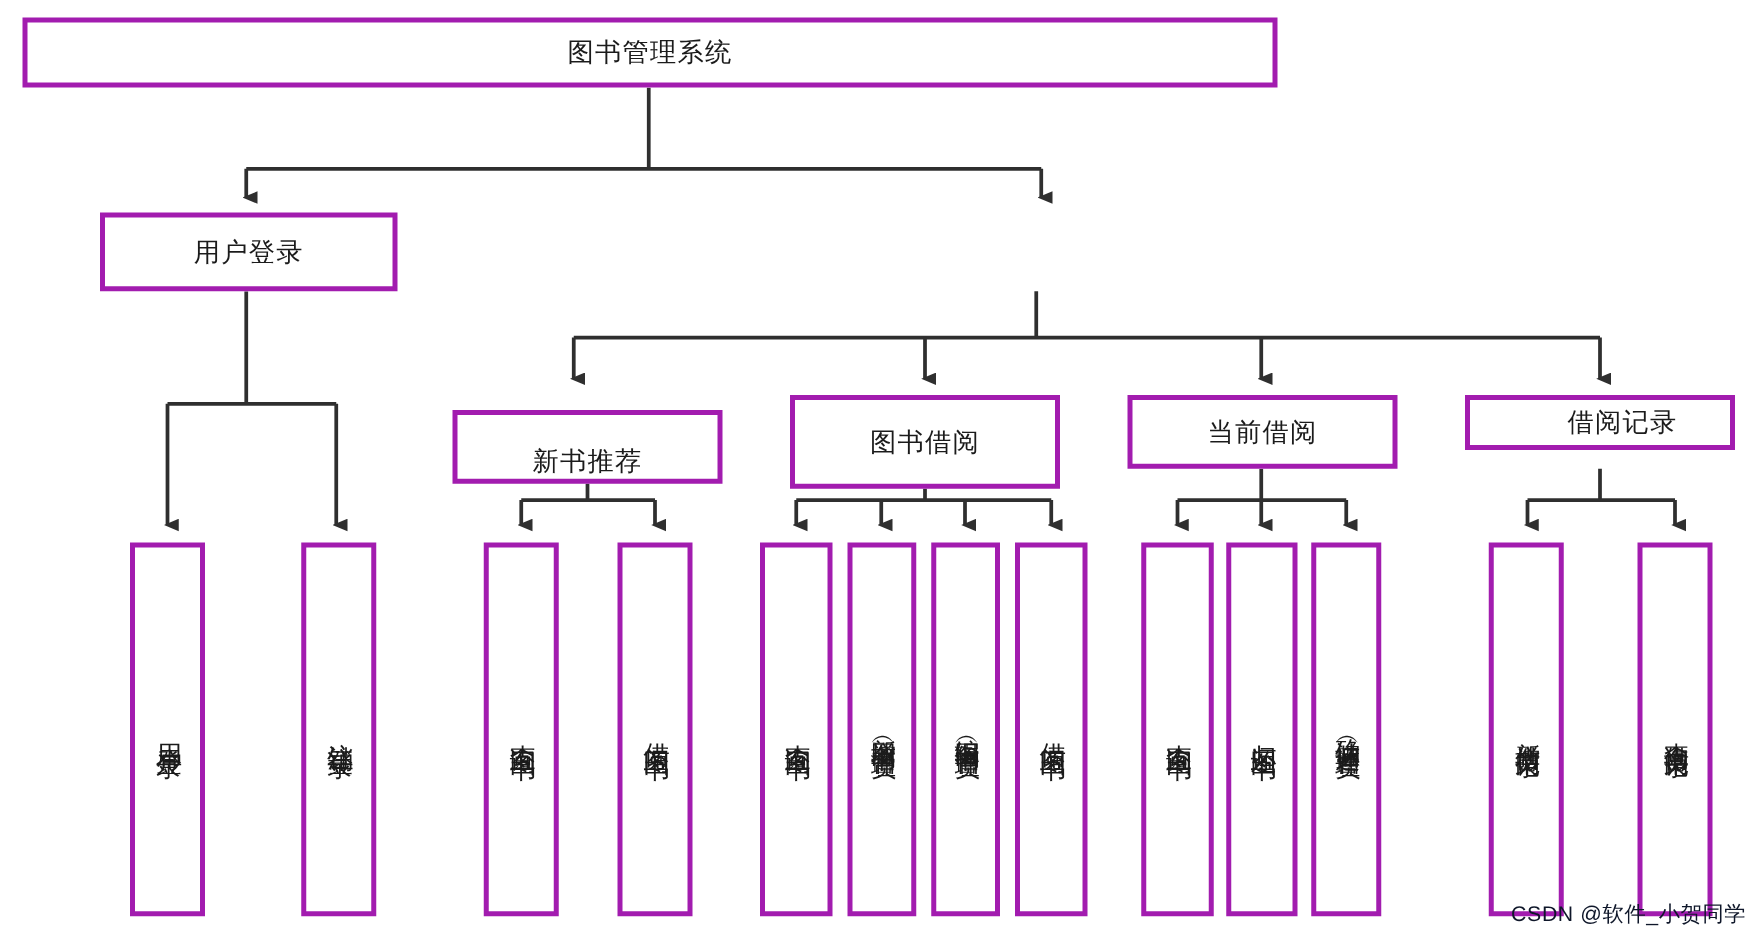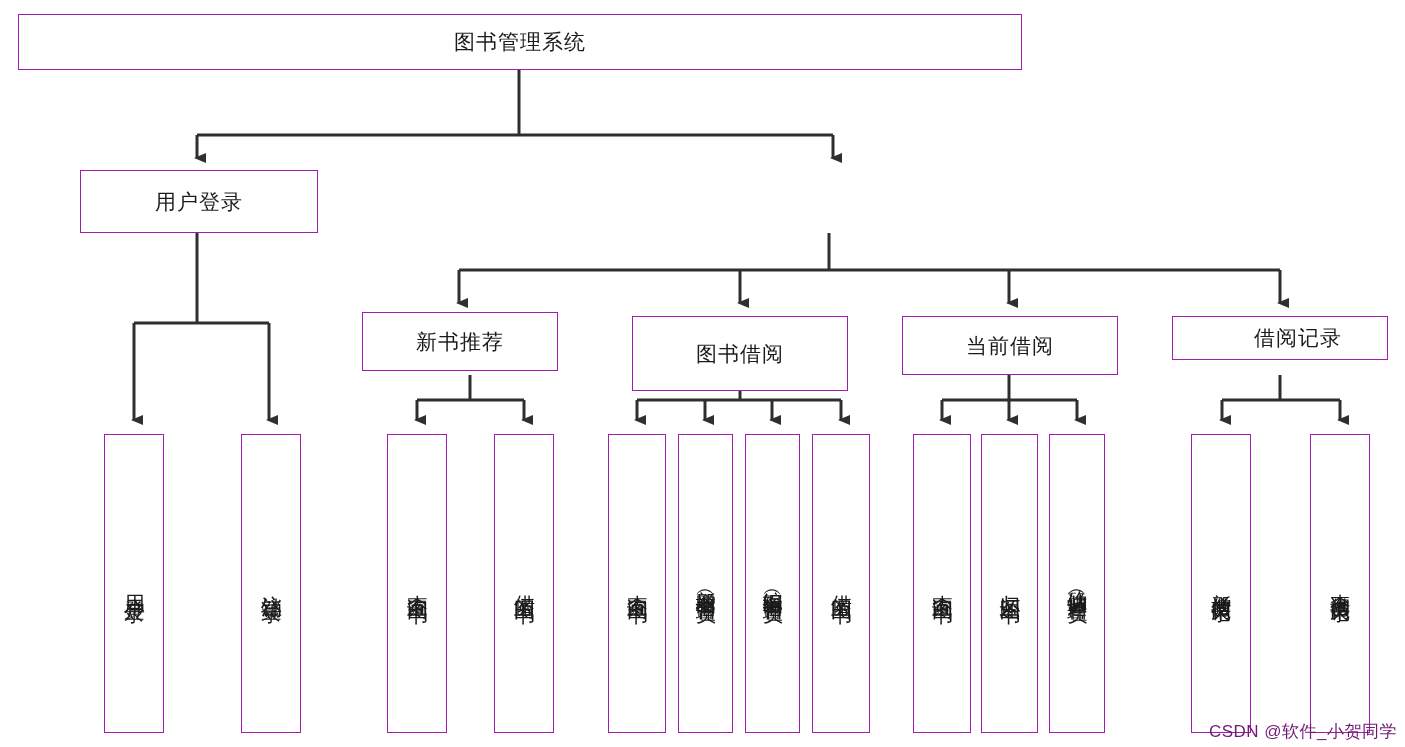--- a/index.html
+++ b/index.html
@@ -11,7 +11,7 @@
     position:absolute;
     box-sizing:border-box;
     background:#ffffff;
-    border:1px solid #a21caf;
+    border:4px solid #a21caf;
     display:flex;
     align-items:center;
     justify-content:center;

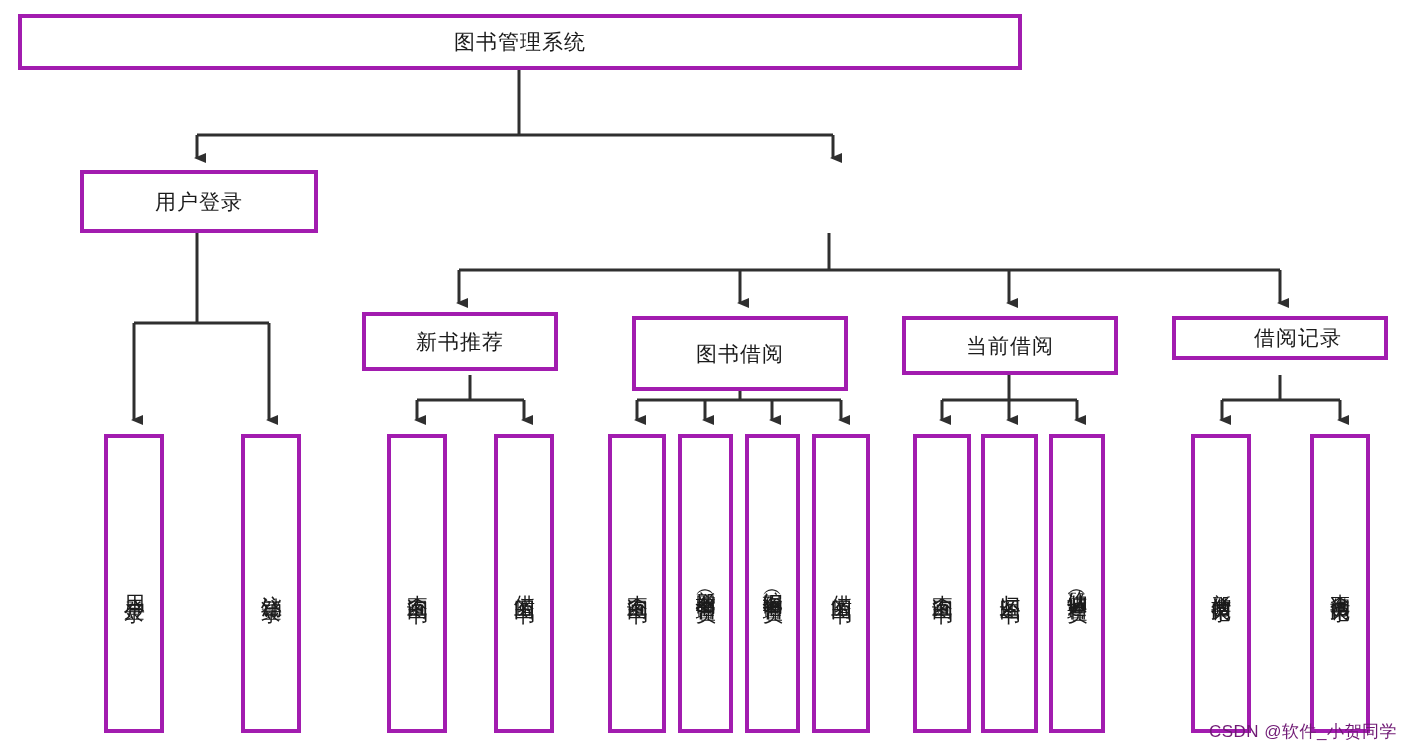--- a/index.html
+++ b/index.html
@@ -110,7 +110,7 @@
     <span>用户登录</span>
   </div>
 
-  <div class="node h" style="left:362px;top:312px;width:196px;height:59px;">
+  <div class="node h" style="left:362px;top:328px;width:216px;height:59px;align-items:flex-end;">
     <span>新书推荐</span>
   </div>
   <div class="node h" style="left:632px;top:316px;width:216px;height:75px;">

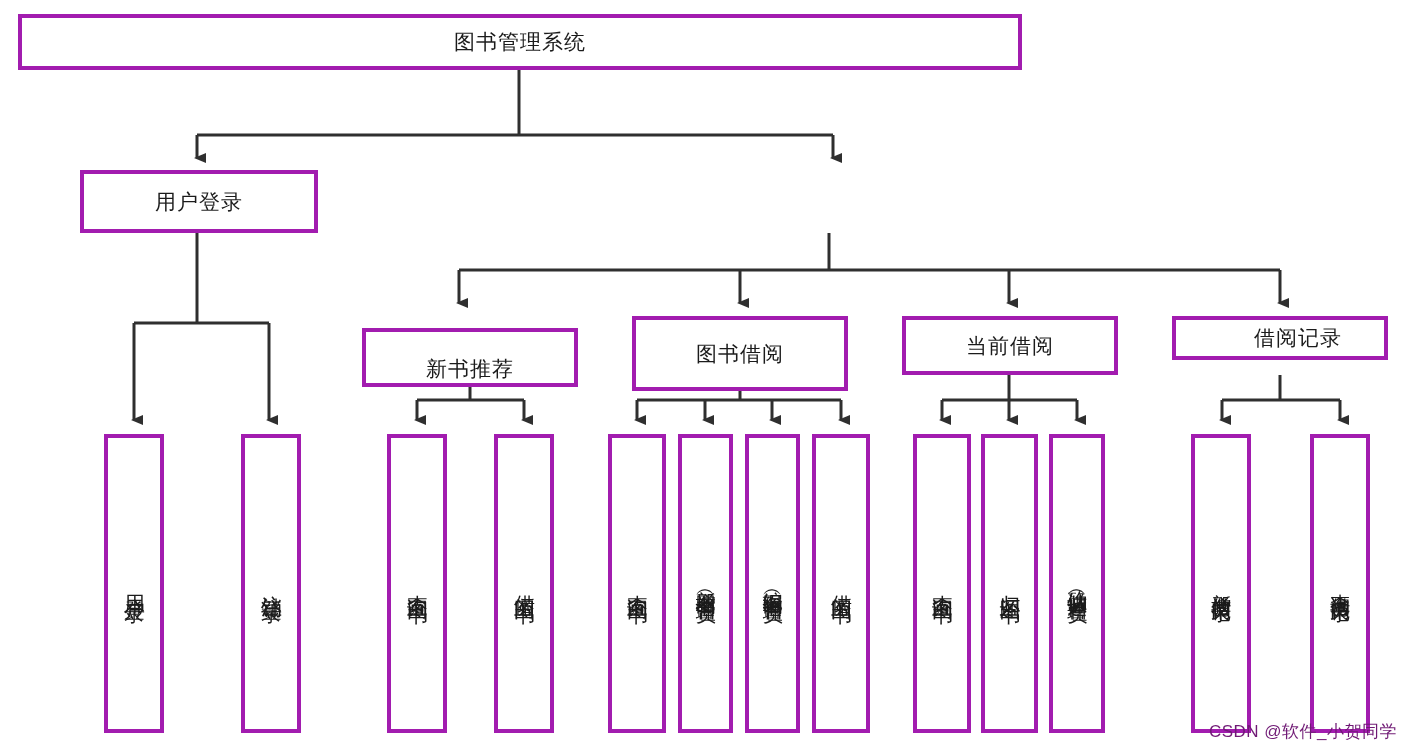--- a/index.html
+++ b/index.html
@@ -40,7 +40,7 @@
     right:8px;
     bottom:4px;
     font-size:17px;
-    color:#701a75;
+    color:#0f172a;
     letter-spacing:.5px;
     white-space:nowrap;
     pointer-events:none;

